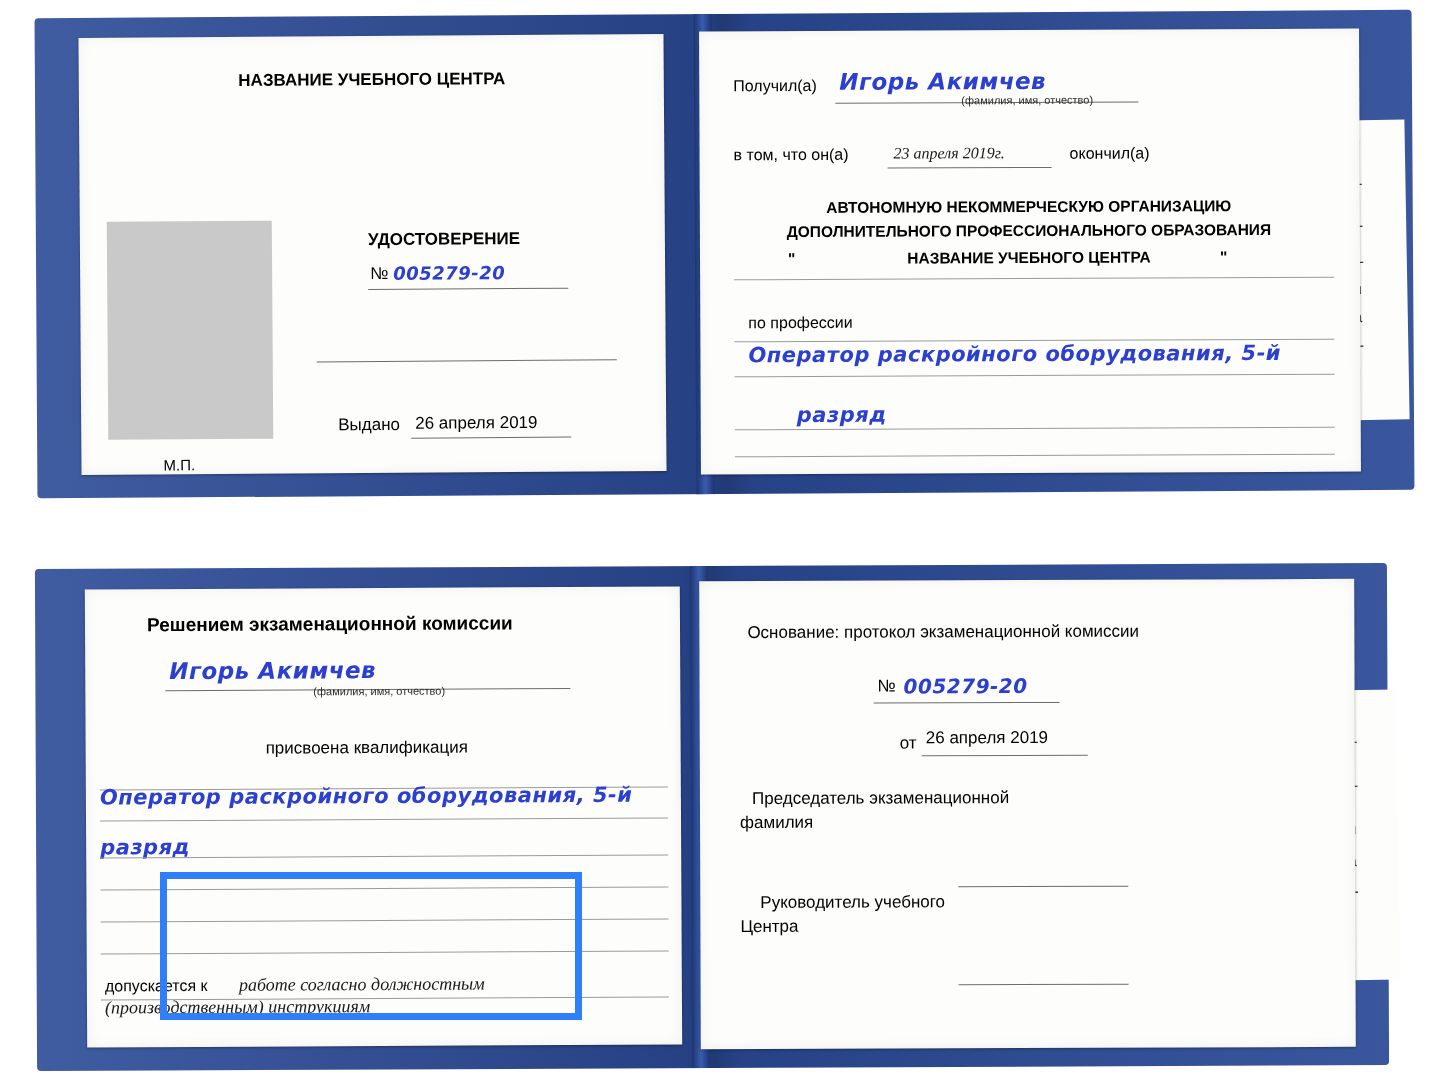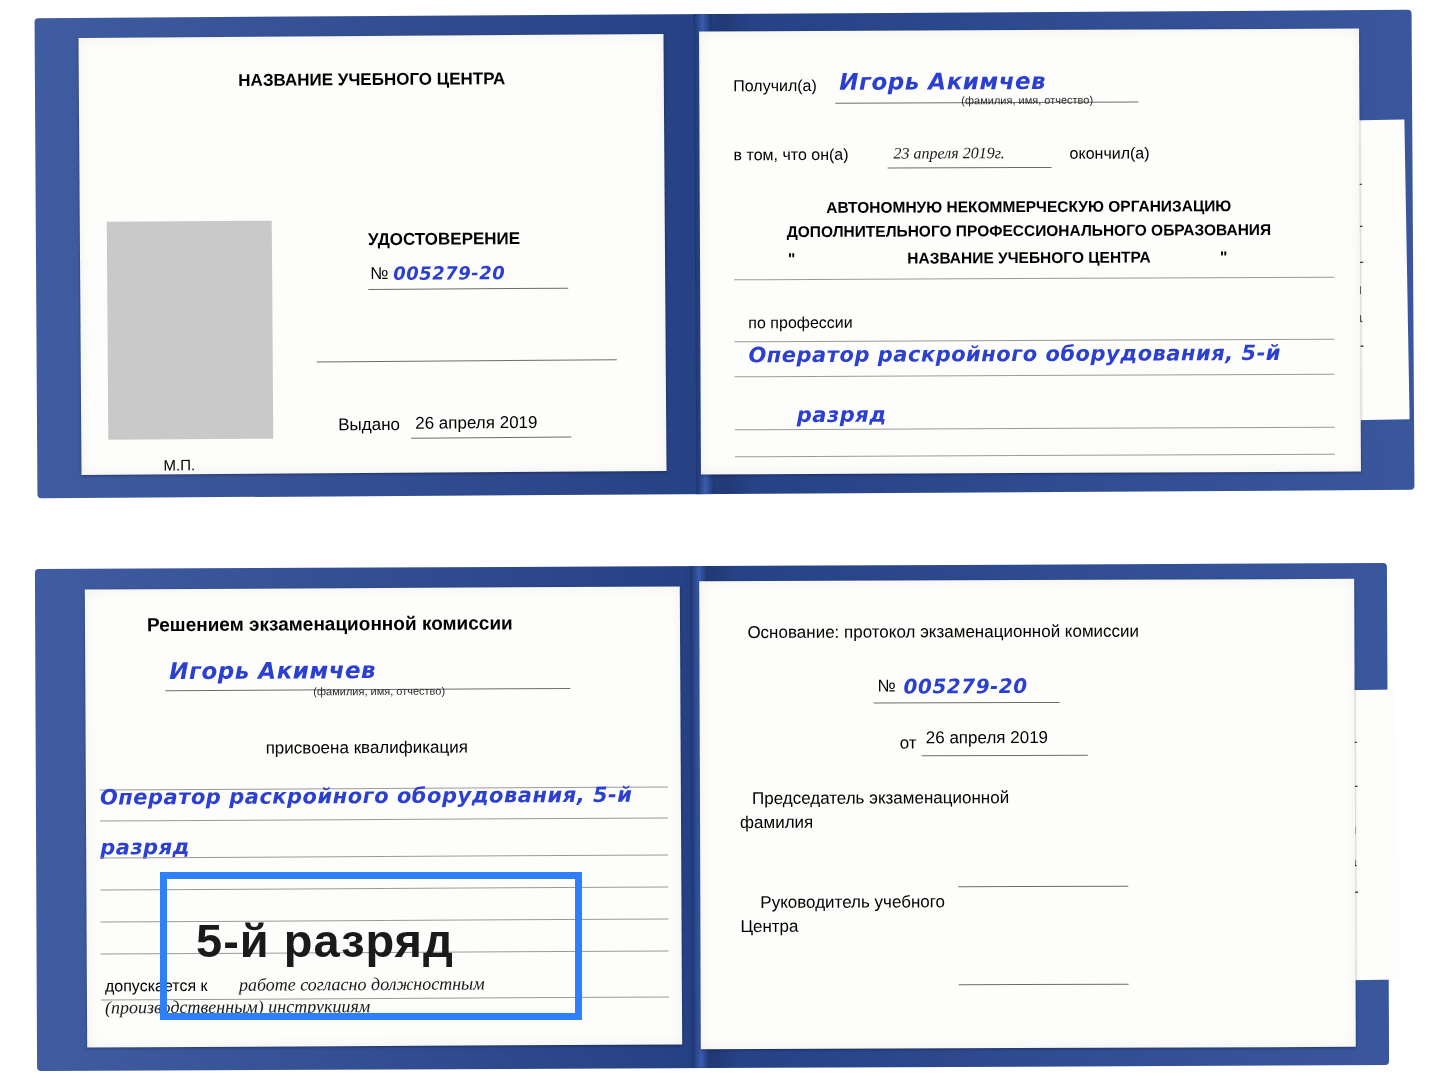--- a/index.html
+++ b/index.html
@@ -244,7 +244,6 @@
   </div>
 
   <div class="highlight-box"></div>
-  <div class="highlight-text">5-й разряд</div>
 
 </div>
 

